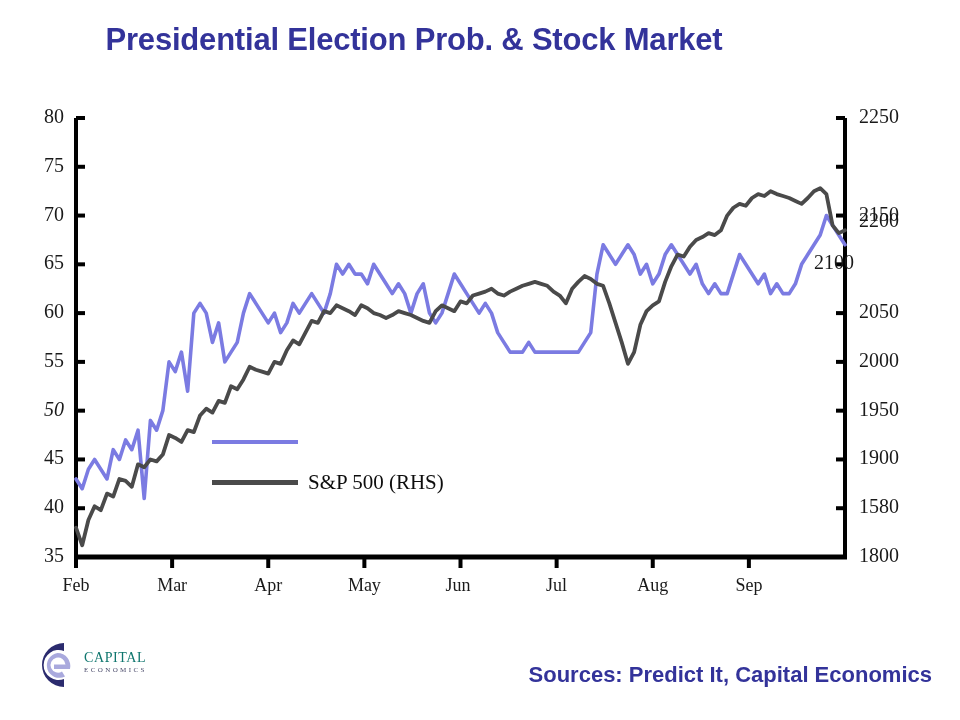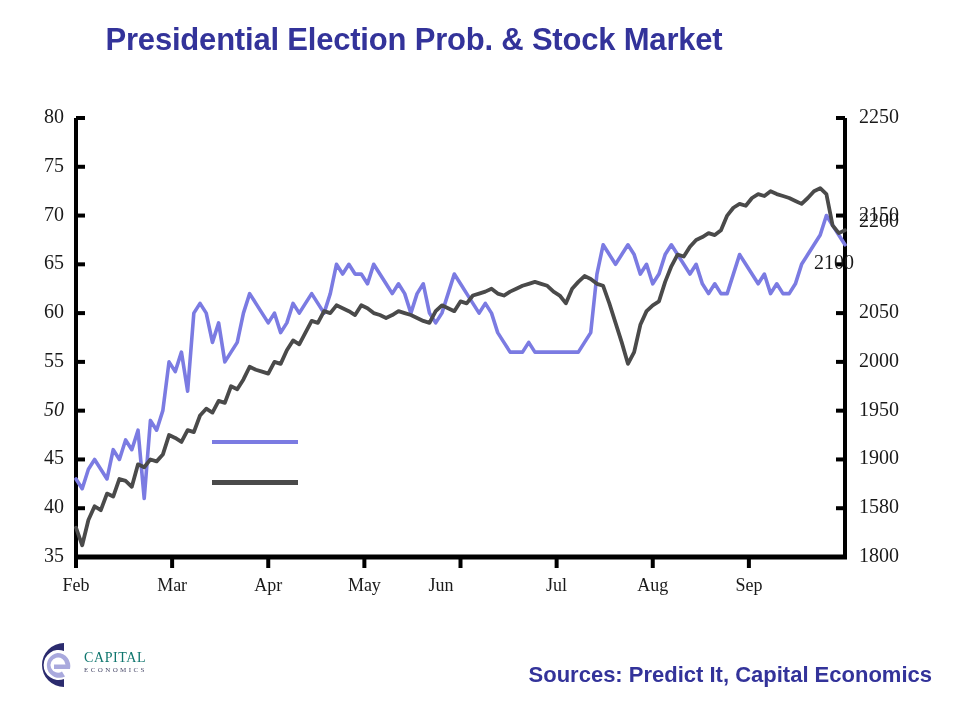--- a/index.html
+++ b/index.html
@@ -221,6 +221,7 @@
   </div>
   <div class="legend-row">
     <span class="legend-swatch sp500"></span>
+    <span class="legend-text">S&amp;P 500 (RHS)</span>
   </div>
 </div>
 

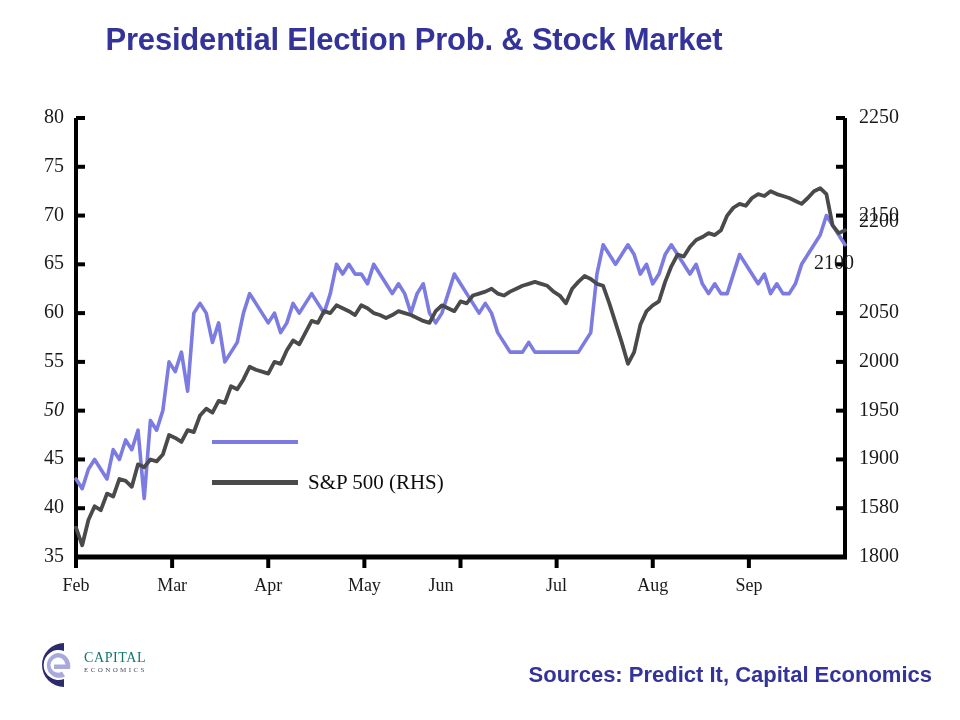--- a/index.html
+++ b/index.html
@@ -209,7 +209,7 @@
     <div class="tick-label x-label" style="left: 132.125px; top: 575px;">Mar</div>
     <div class="tick-label x-label" style="left: 228.25px; top: 575px;">Apr</div>
     <div class="tick-label x-label" style="left: 324.375px; top: 575px;">May</div>
-    <div class="tick-label x-label" style="left: 401px; top: 575px;">Jun</div>
+    <div class="tick-label x-label" style="left: 418px; top: 575px;">Jun</div>
     <div class="tick-label x-label" style="left: 516.625px; top: 575px;">Jul</div>
     <div class="tick-label x-label" style="left: 612.75px; top: 575px;">Aug</div>
     <div class="tick-label x-label" style="left: 708.875px; top: 575px;">Sep</div>

